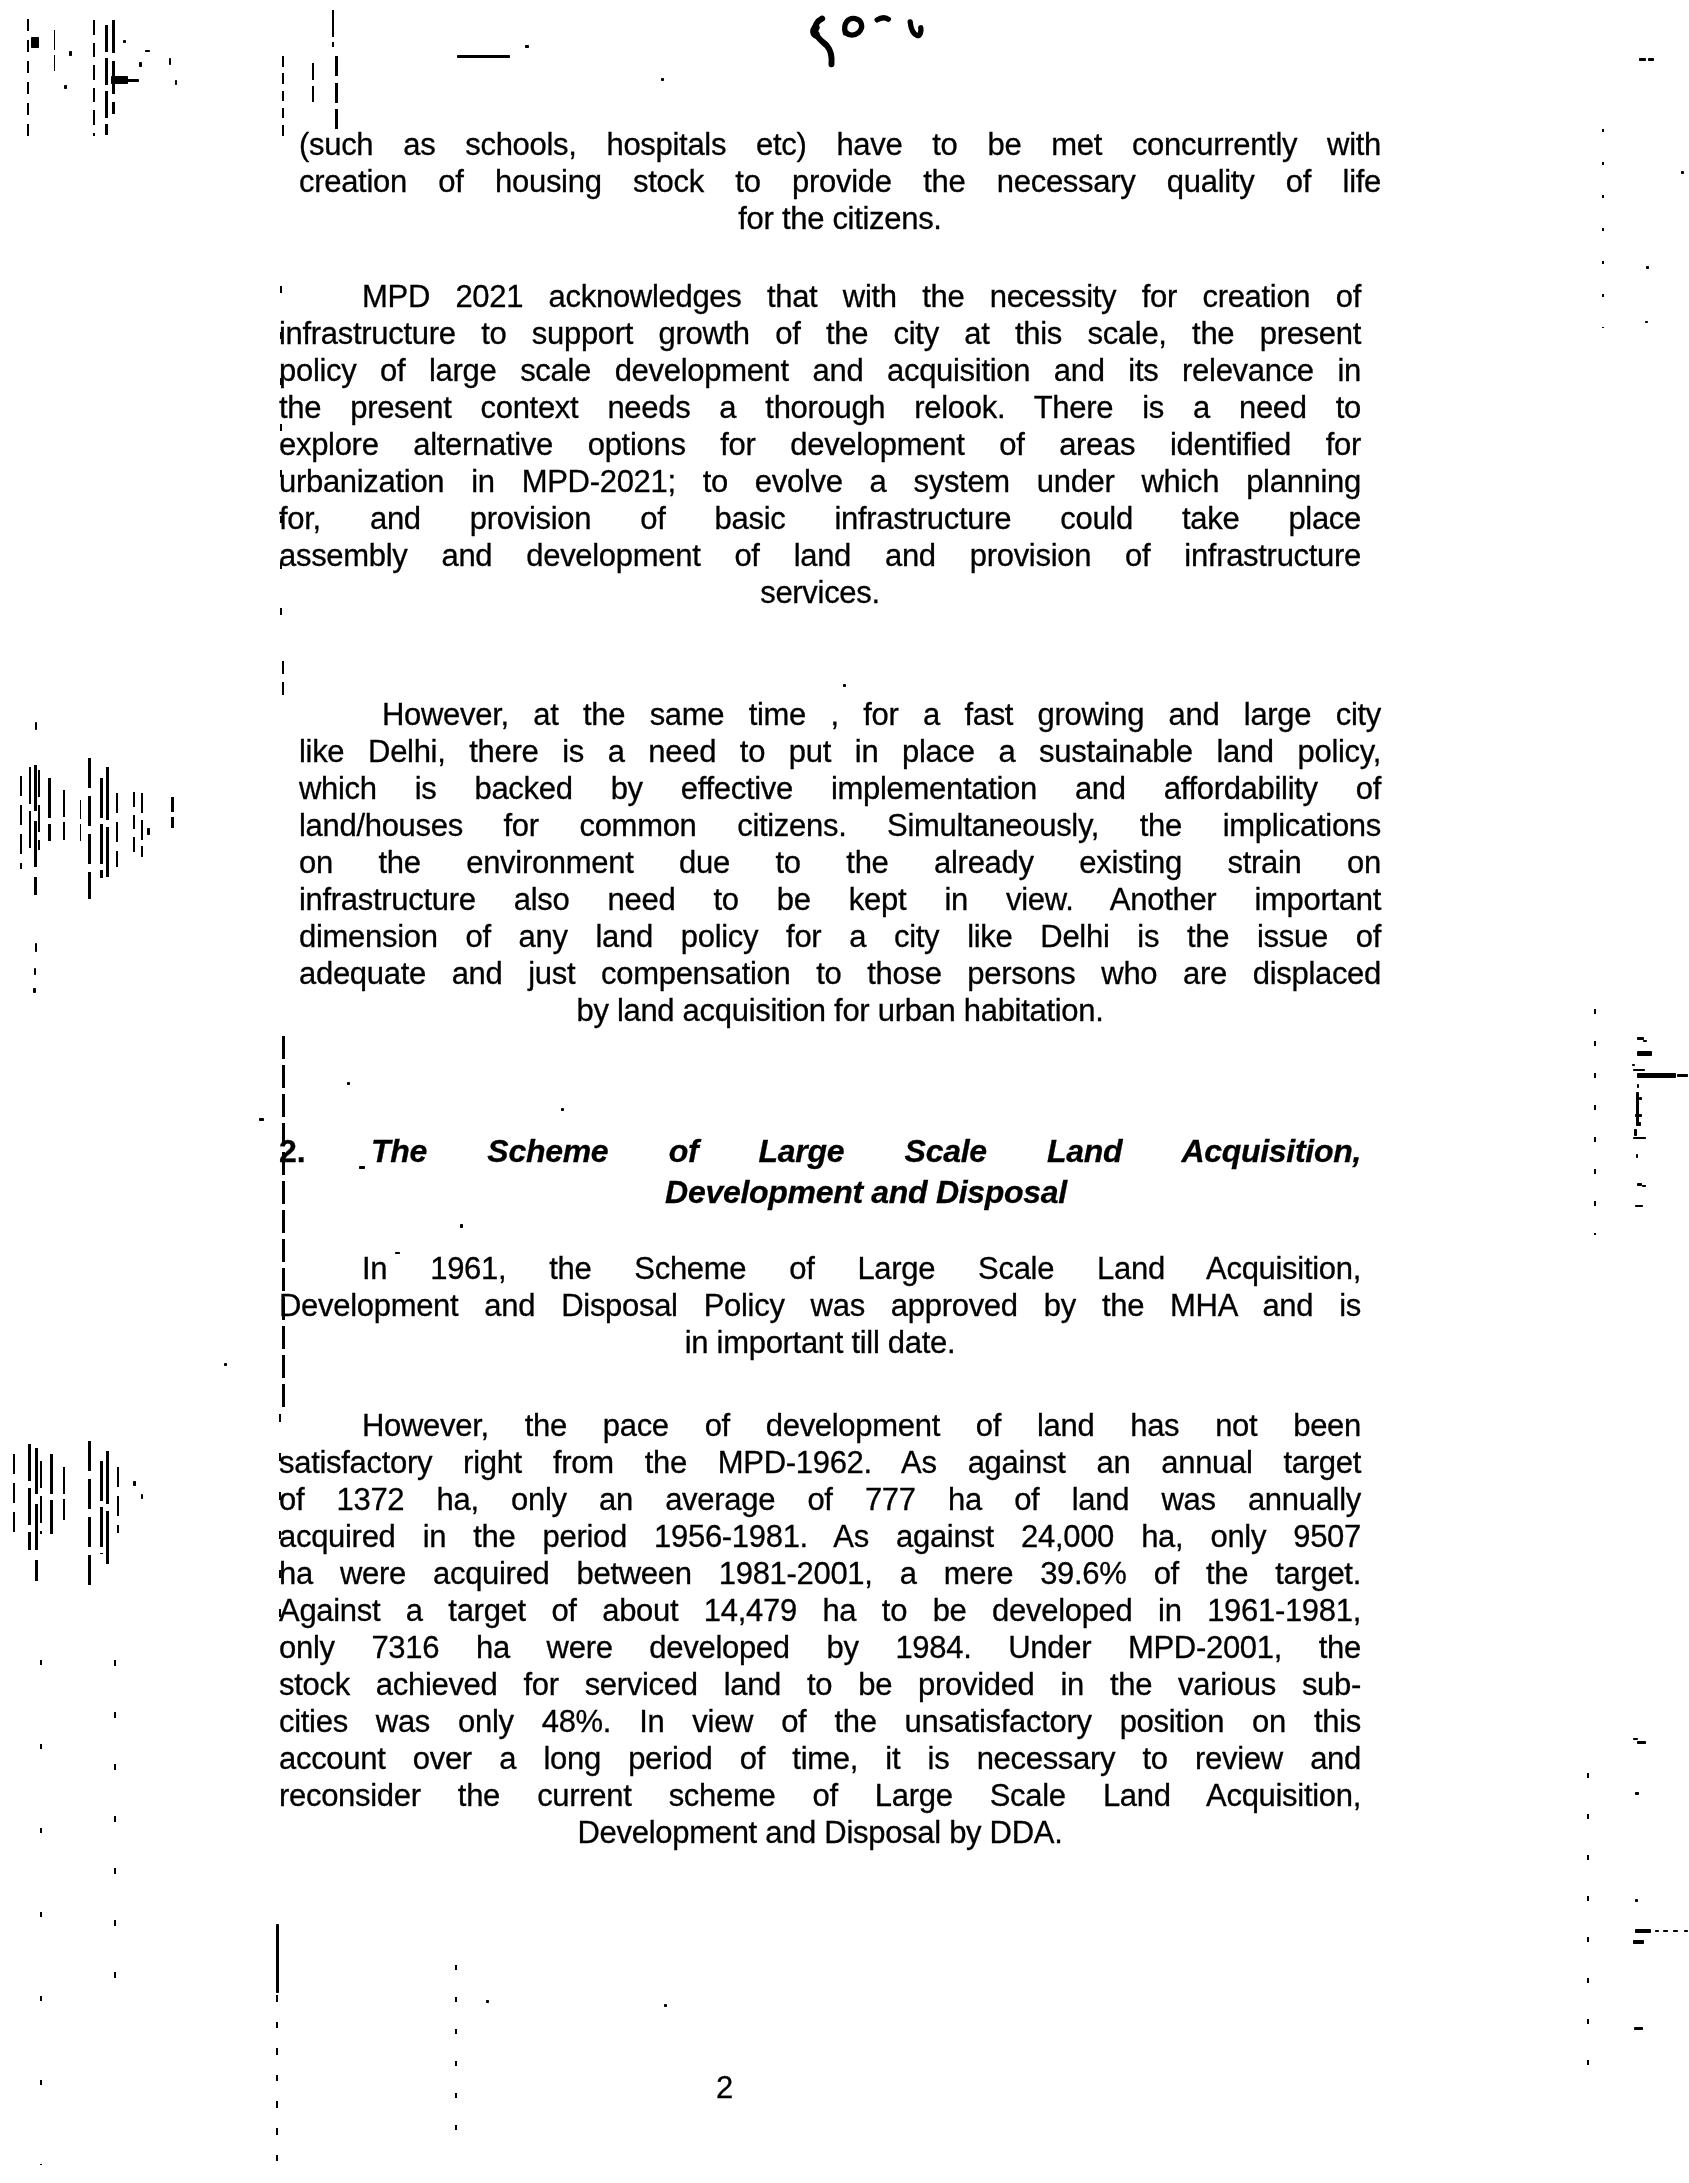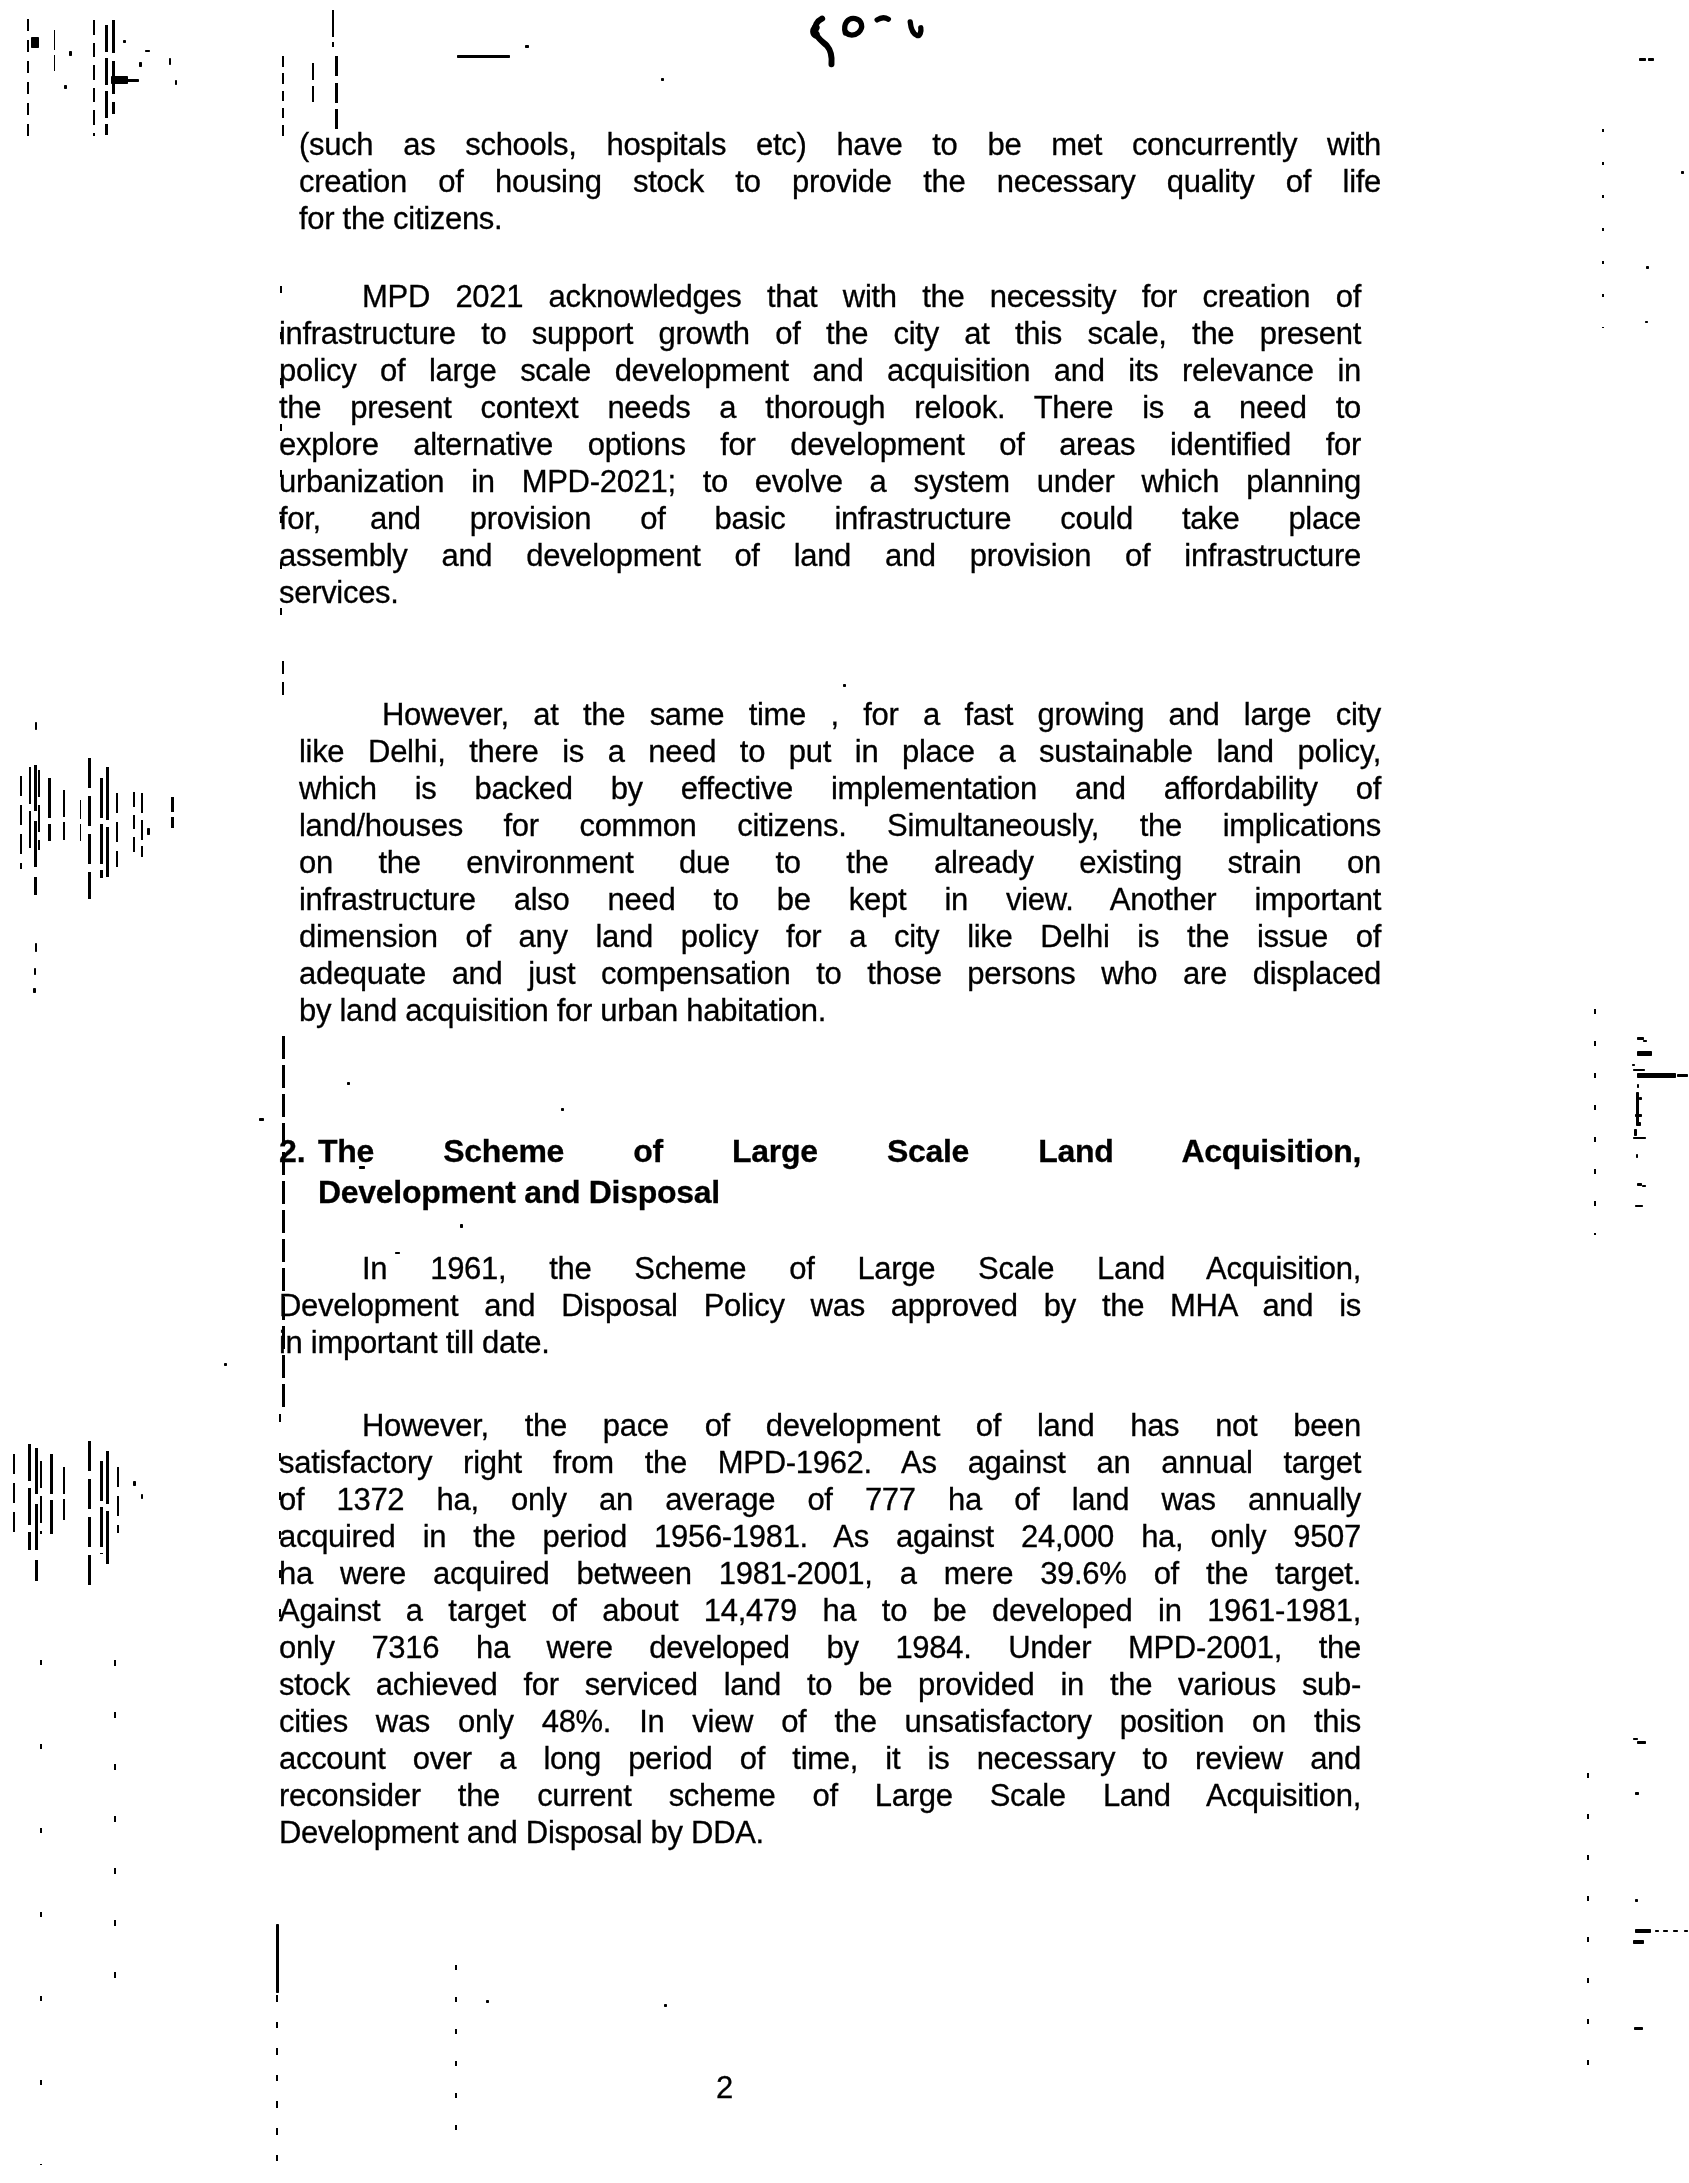--- a/index.html
+++ b/index.html
@@ -20,7 +20,7 @@
     white-space:normal;overflow:visible;
   }
   .just{text-align:justify;text-align-last:justify;}
-  .last{text-align:left;}
+  .last{text-align:center;}
   .heading-num{
     position:absolute;left:0;top:0;
     font-size:32px;font-weight:bold;line-height:41px;

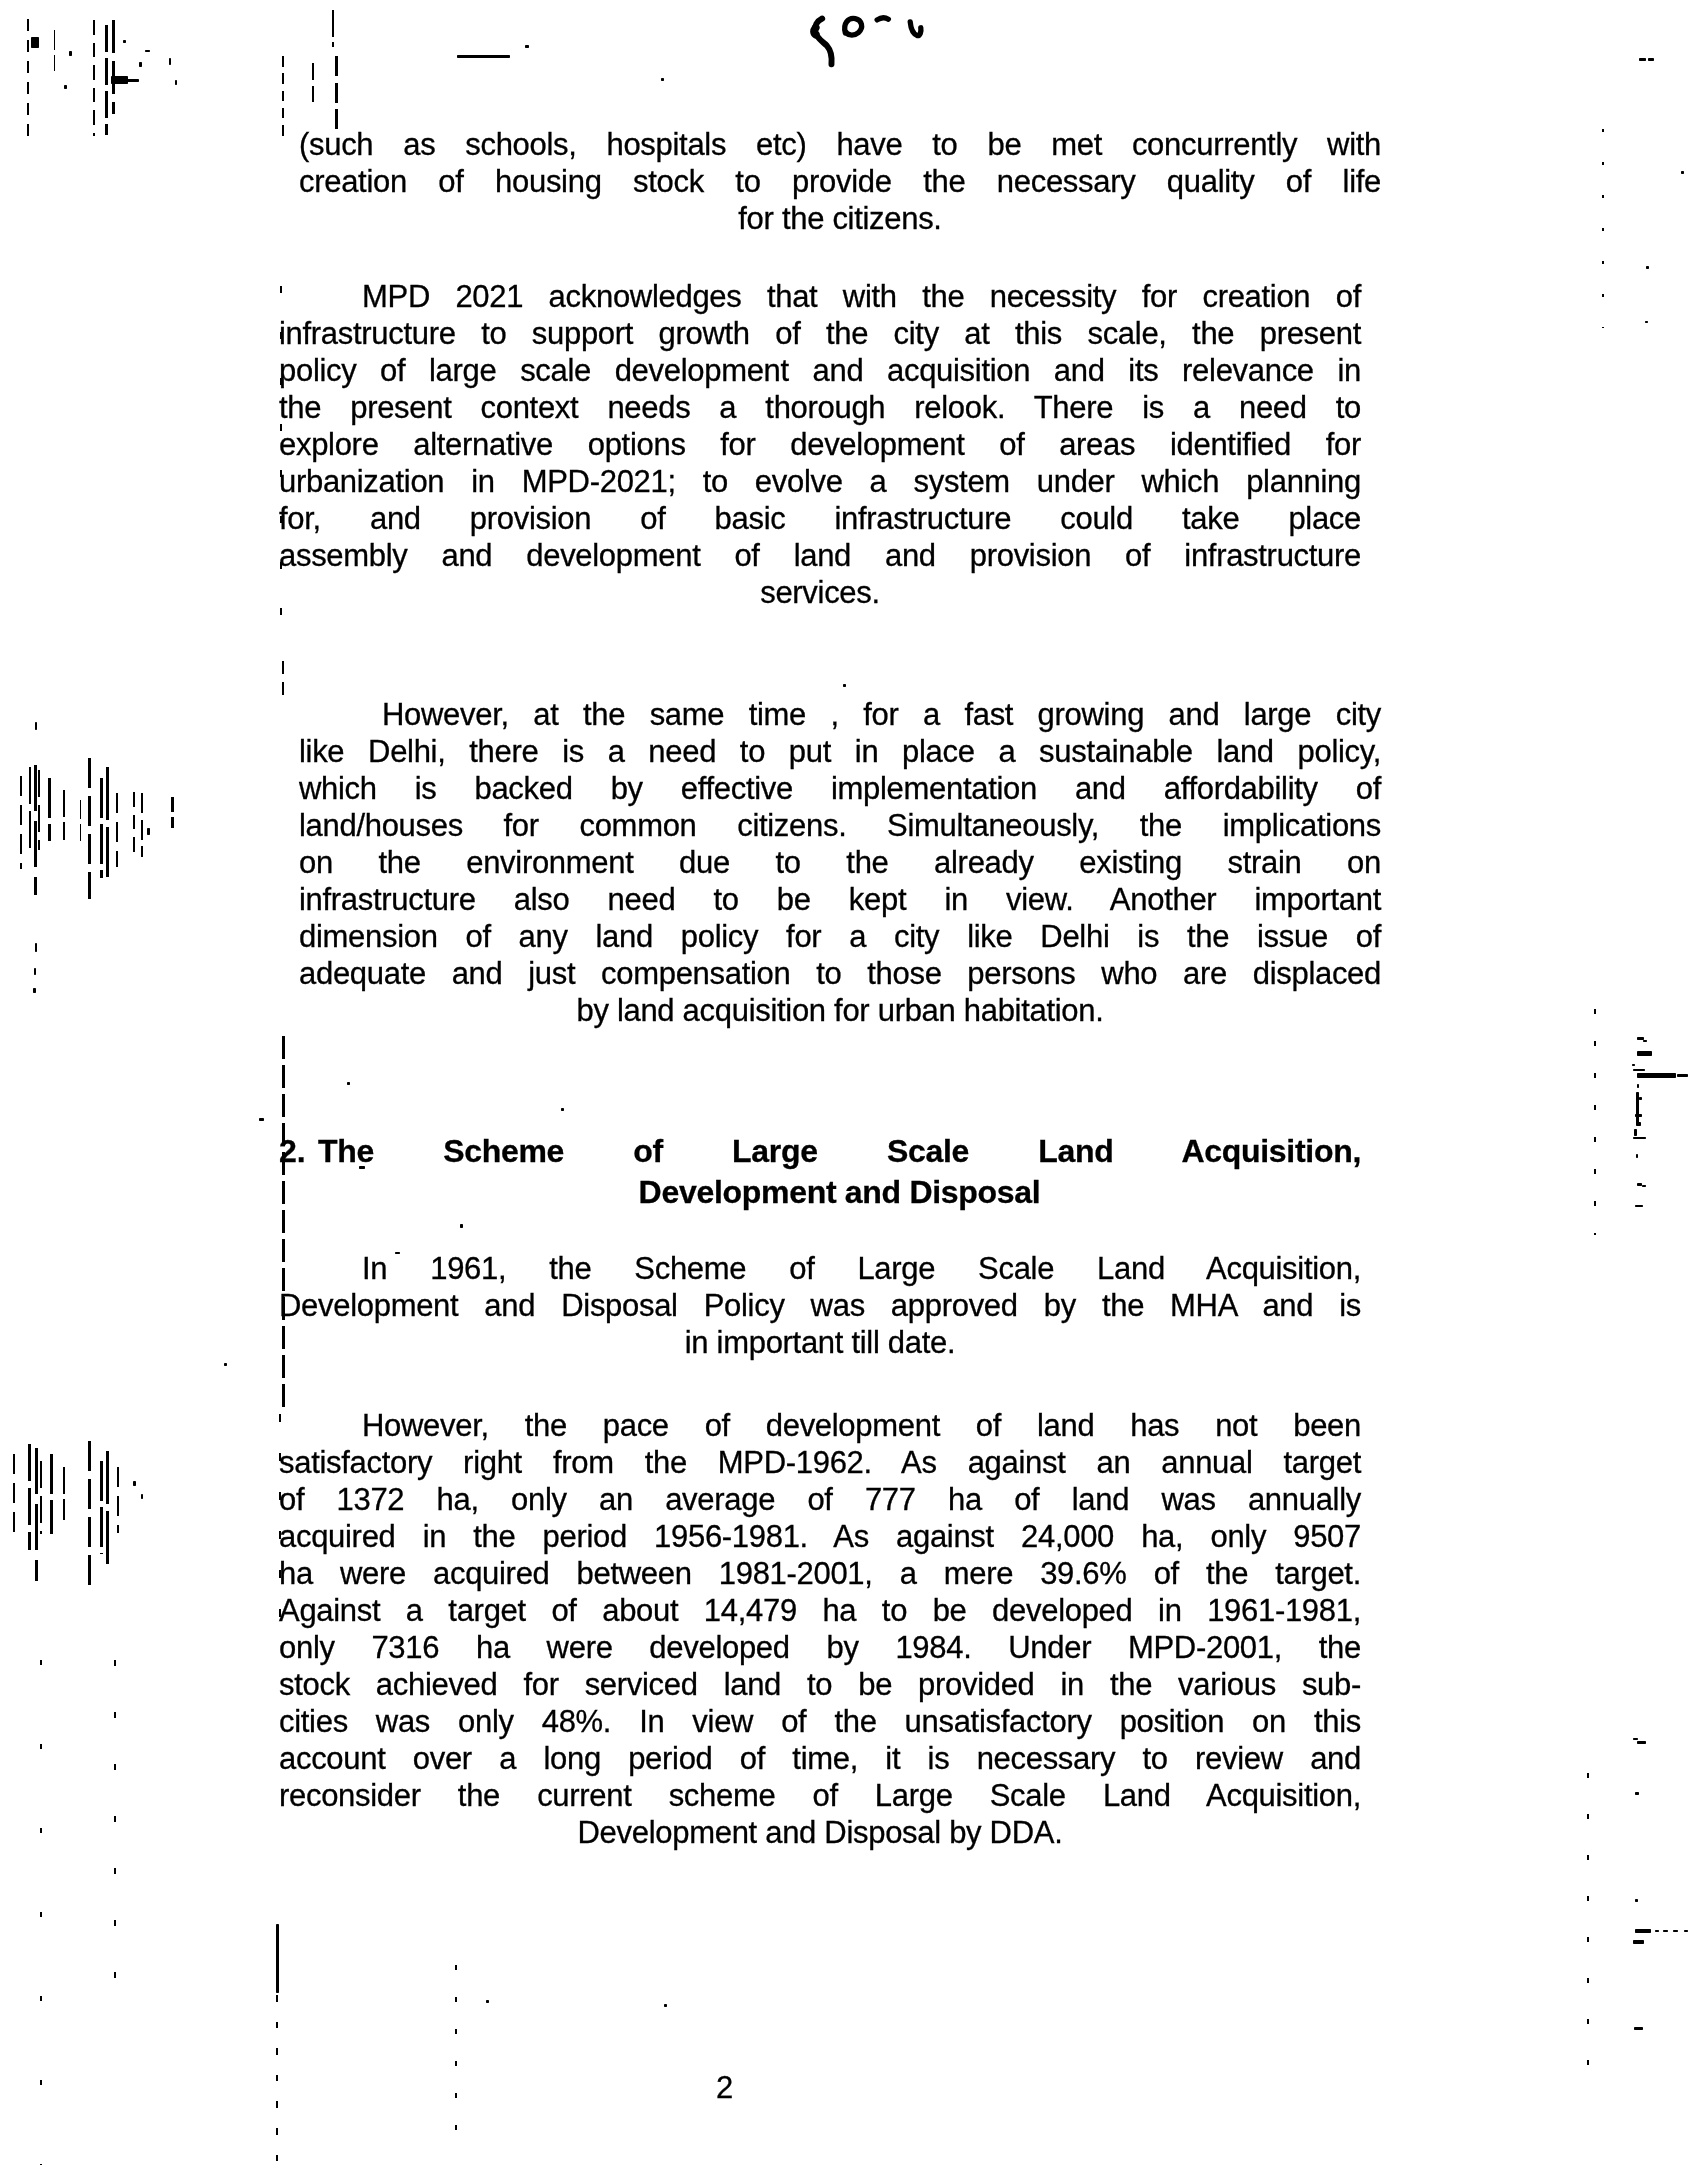--- a/index.html
+++ b/index.html
@@ -26,7 +26,7 @@
     font-size:32px;font-weight:bold;line-height:41px;
     -webkit-text-stroke:0.3px #000;
   }
-  .heading-lines{margin-left:39px;}
+  .heading-lines{margin-left:92px;font-style:italic;}
   .hl{
     height:41px;line-height:41px;font-size:32px;font-weight:bold;
     letter-spacing:-0.3px;

